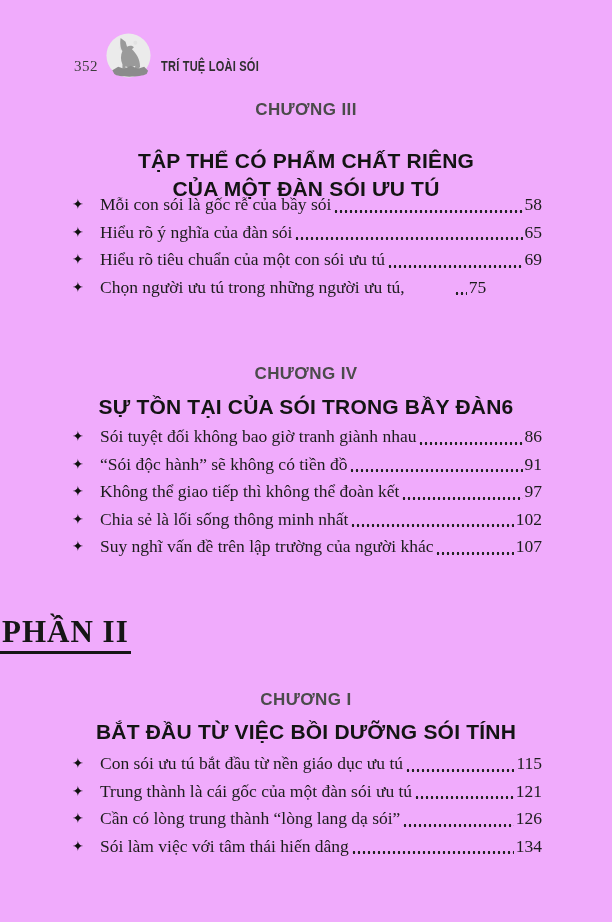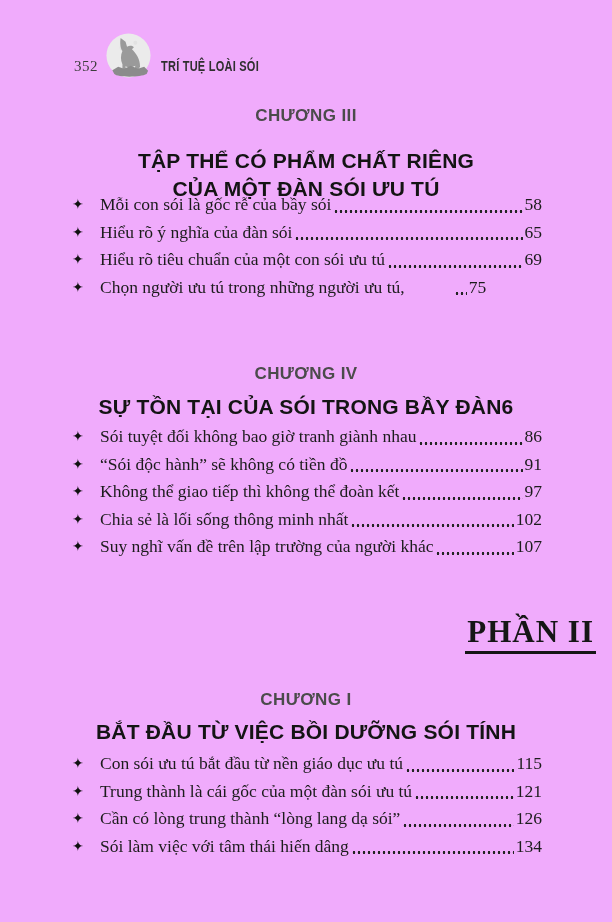--- a/index.html
+++ b/index.html
@@ -98,7 +98,7 @@
     <span class="book-title">TRÍ TUỆ LOÀI SÓI</span>
   </div>
 
-  <div class="chapter-heading" style="top:106px;">CHƯƠNG III</div>
+  <div class="chapter-heading" style="top:100px;">CHƯƠNG III</div>
   <div class="section-title" style="top:147px;">
     <div>TẬP THỂ CÓ PHẨM CHẤT RIÊNG</div>
     <div>CỦA MỘT ĐÀN SÓI ƯU TÚ</div>

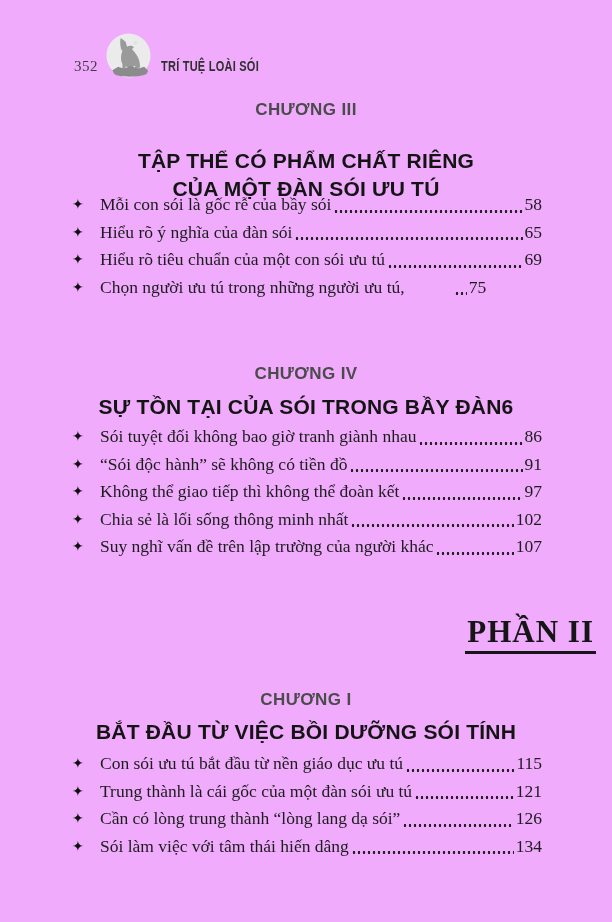--- a/index.html
+++ b/index.html
@@ -42,9 +42,8 @@
     letter-spacing:0.2px;
   }
   .part-title {
-    position:absolute; left:0; right:16px; text-align:right;
+    position:absolute; left:0; right:0; text-align:left;
     font-size:0;
-    margin-left:24px;
   }
   .part-title span {
     font-family:"Liberation Serif","DejaVu Serif",serif;

